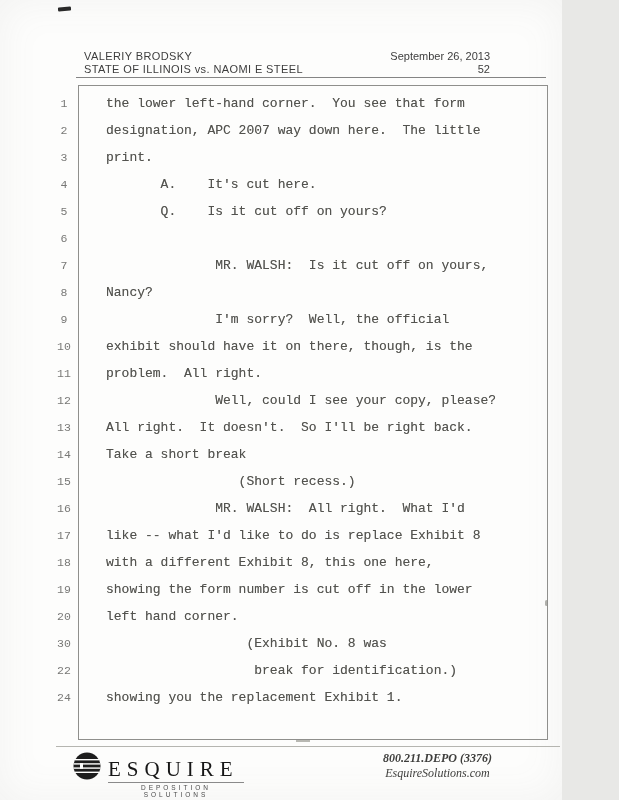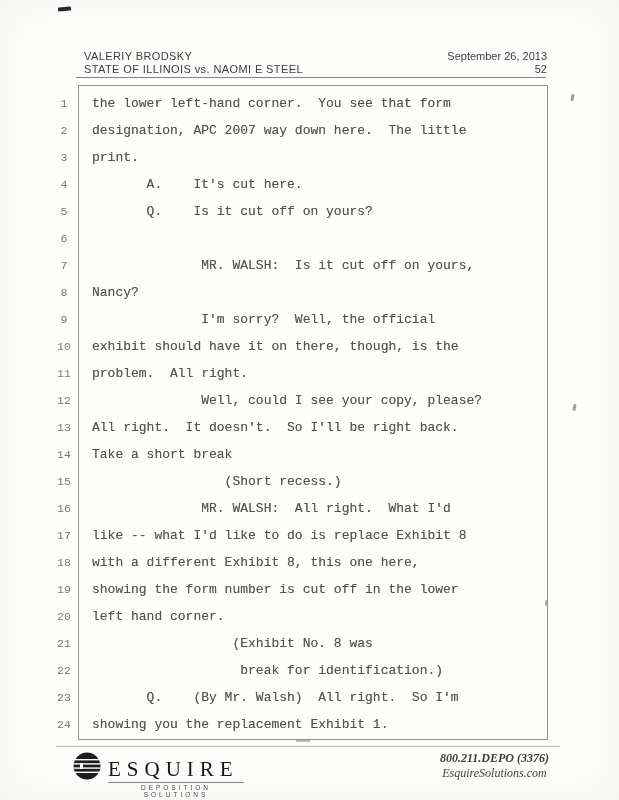--- a/index.html
+++ b/index.html
@@ -5,7 +5,7 @@
   html,body{margin:0;padding:0;background:#e8e8e6;}
   .page{
     position:relative;
-    width:619px;height:800px;
+    width:562px;height:800px;
     background:#fdfdfc;
     overflow:hidden;
     font-family:"Liberation Sans", sans-serif;

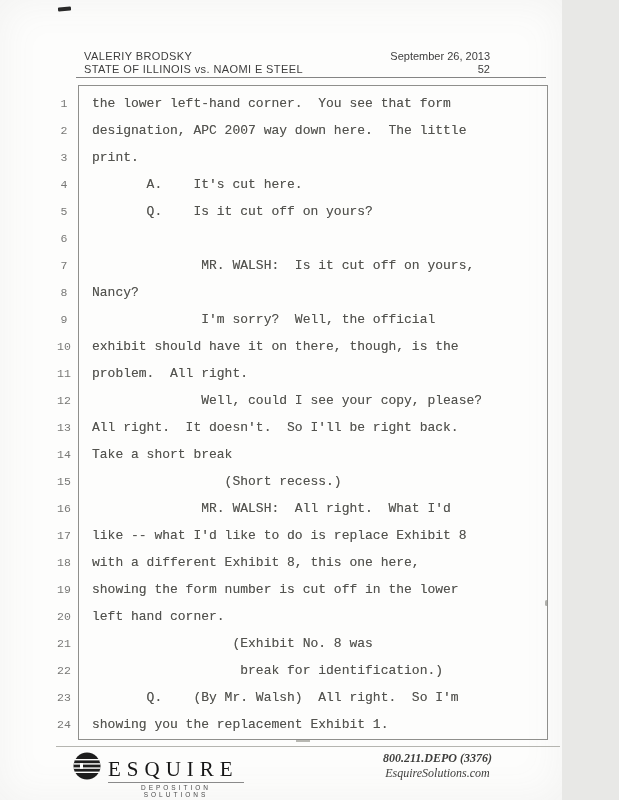--- a/index.html
+++ b/index.html
@@ -25,7 +25,7 @@
     font-size:11.5px;color:#787876;
   }
   .t-text{
-    margin-left:14px;
+    margin-left:28px;
     font-family:"Liberation Mono", monospace;
     font-size:13px;
     color:#53534f;

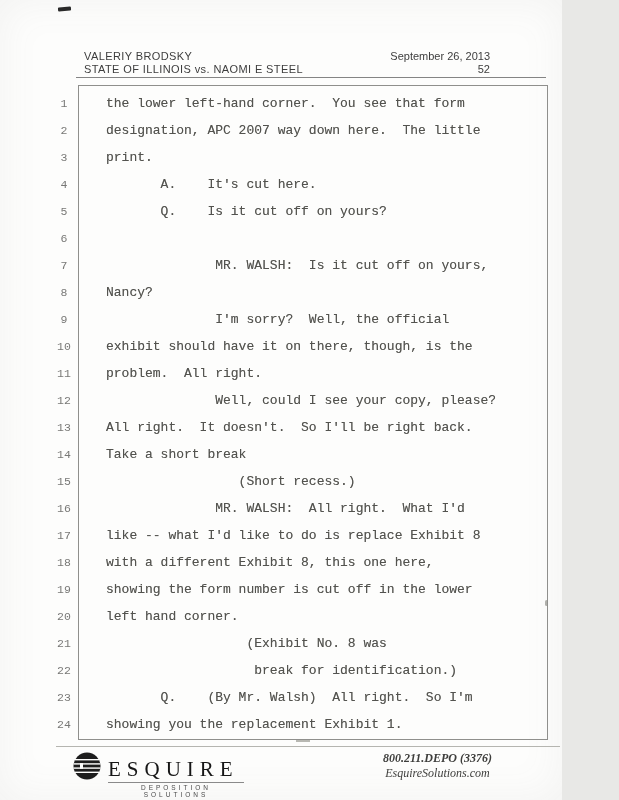--- a/index.html
+++ b/index.html
@@ -164,7 +164,7 @@
         <span class="t-text">left hand corner.</span>
       </div>
     <div class="t-row">
-        <span class="t-num">21</span>
+        <span class="t-num">30</span>
         <span class="t-text">                  (Exhibit No. 8 was</span>
       </div>
     <div class="t-row">

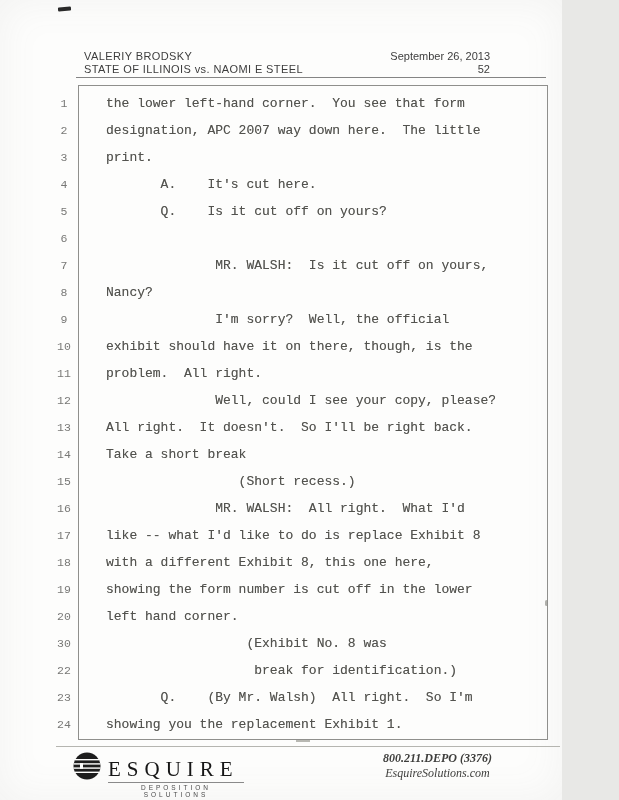--- a/index.html
+++ b/index.html
@@ -170,10 +170,6 @@
     <div class="t-row">
         <span class="t-num">22</span>
         <span class="t-text">                   break for identification.)</span>
-      </div>
-    <div class="t-row">
-        <span class="t-num">23</span>
-        <span class="t-text">       Q.    (By Mr. Walsh)  All right.  So I'm</span>
       </div>
     <div class="t-row">
         <span class="t-num">24</span>

